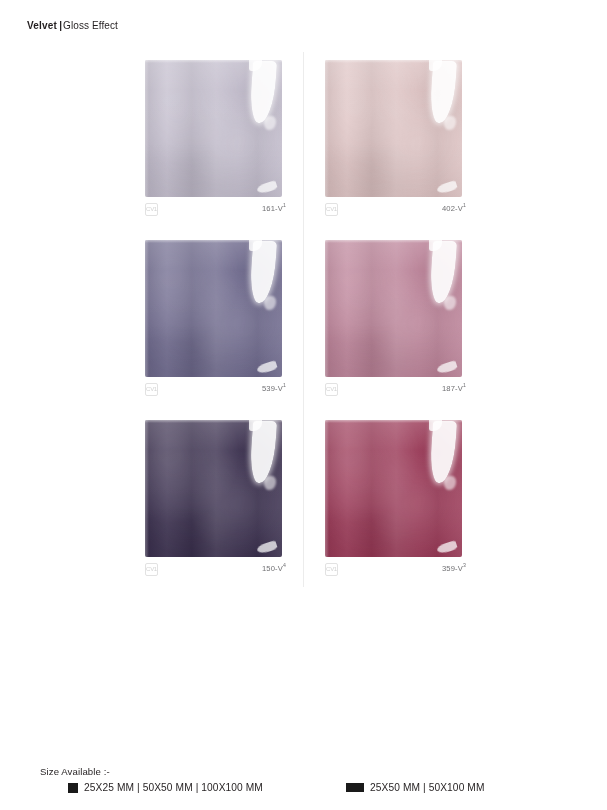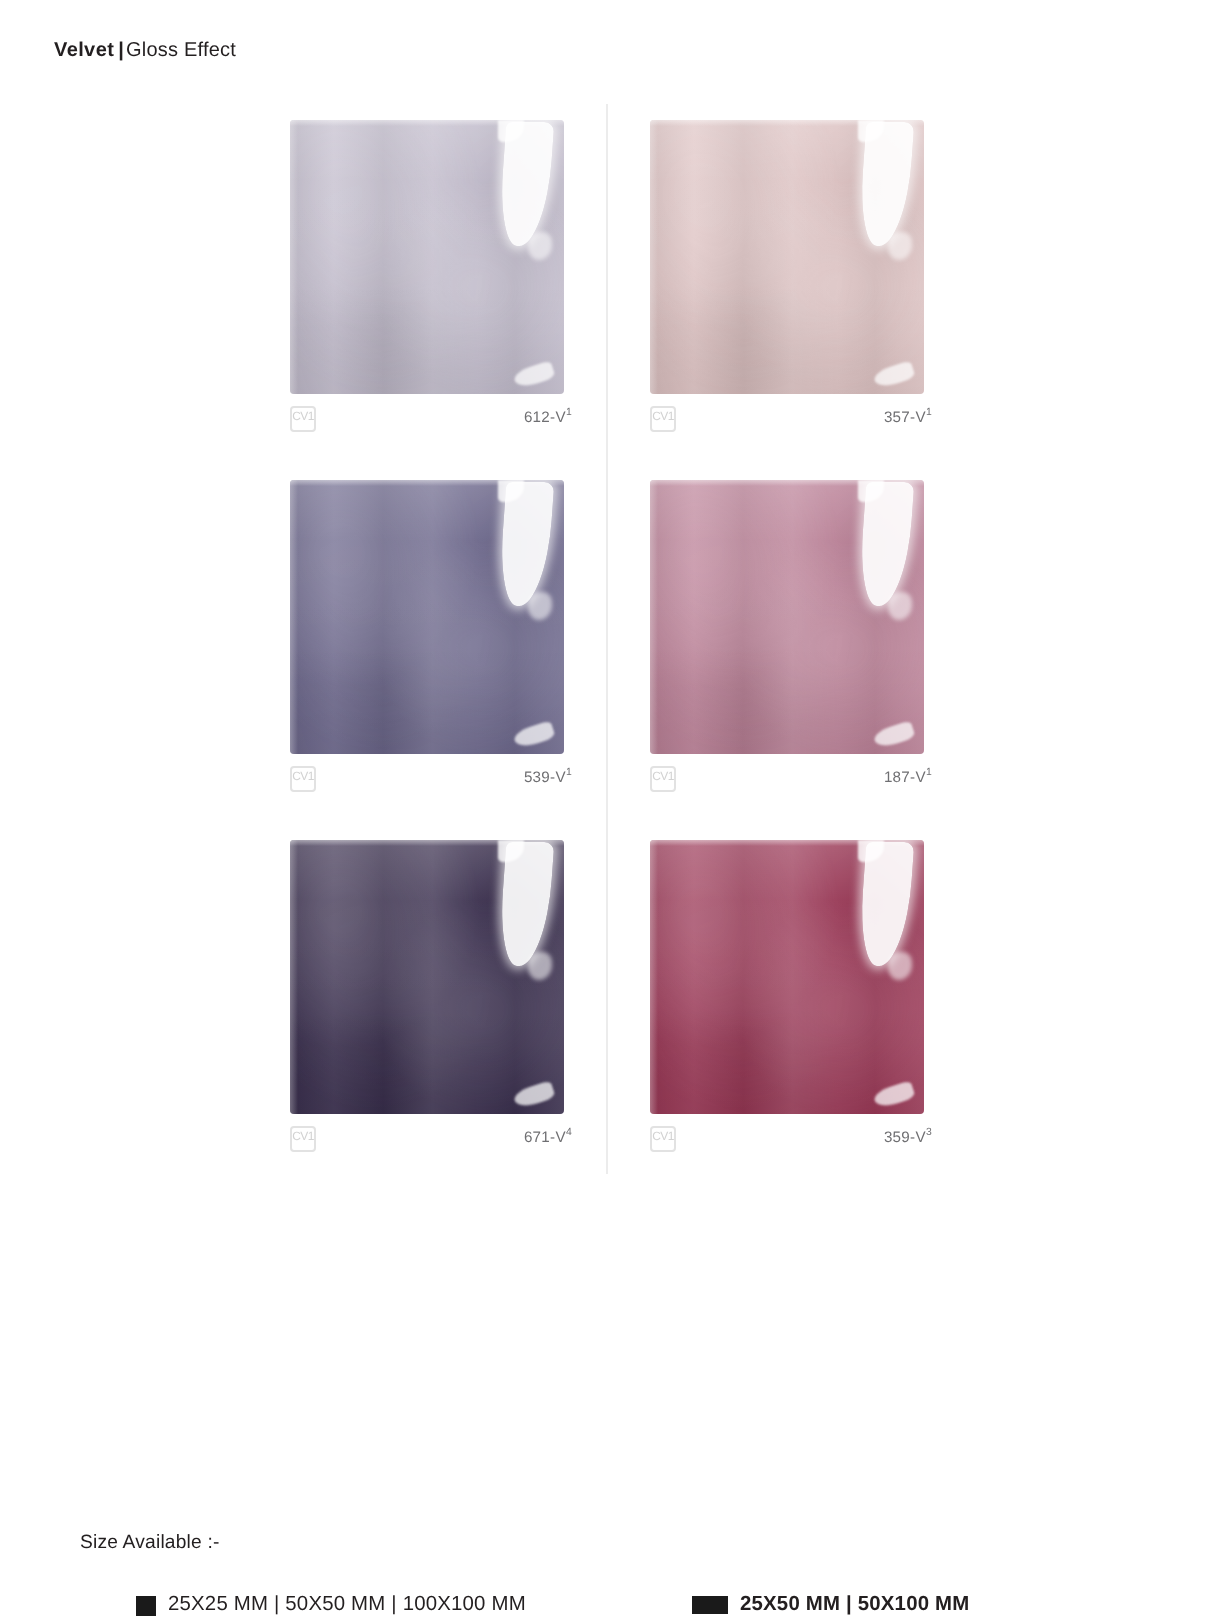--- a/index.html
+++ b/index.html
@@ -305,7 +305,7 @@
         <div class="size-badge">
           <div class="badge-glyph">CV1</div>
         </div>
-        <div class="swatch-code"><span>612-V</span><sup>1</sup></div>
+        <div class="swatch-code"><span>161-V</span><sup>1</sup></div>
       </div>
     </div>
 

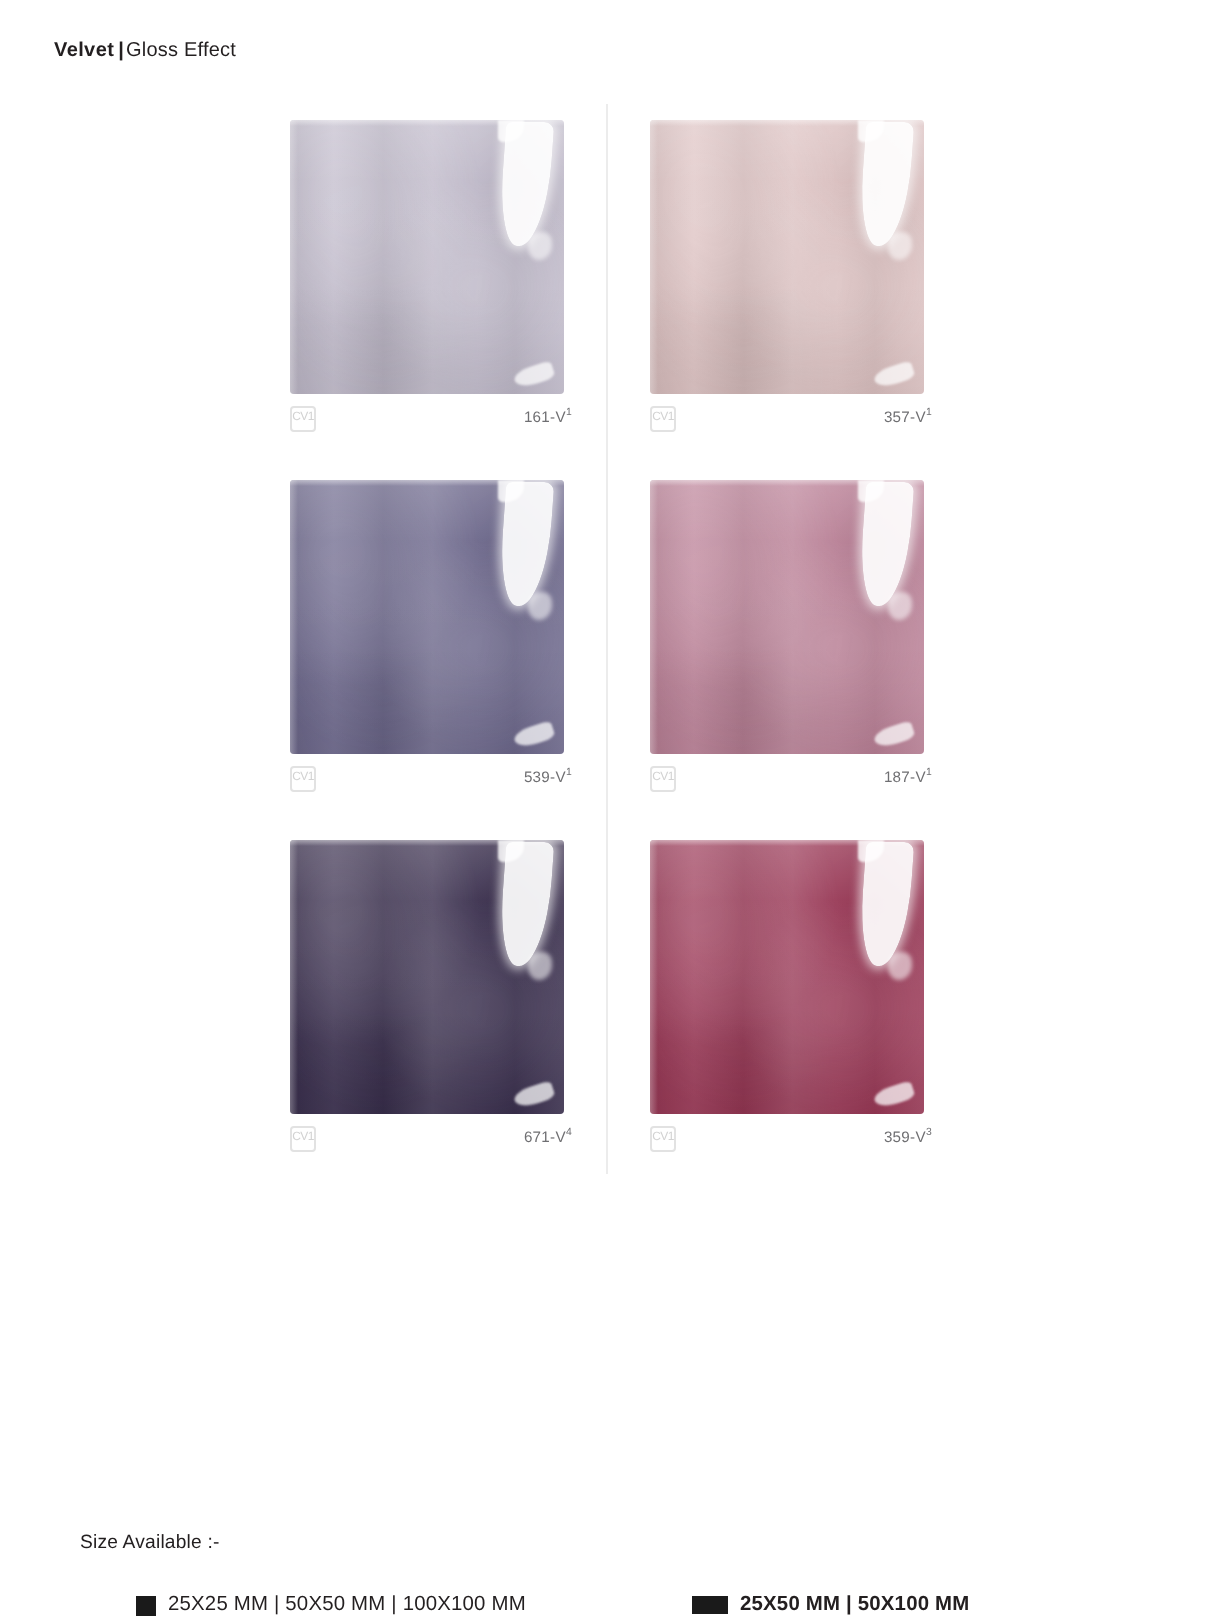--- a/index.html
+++ b/index.html
@@ -372,7 +372,7 @@
         <div class="size-badge">
           <div class="badge-glyph">CV1</div>
         </div>
-        <div class="swatch-code"><span>357-V</span><sup>1</sup></div>
+        <div class="swatch-code"><span>402-V</span><sup>1</sup></div>
       </div>
     </div>
 

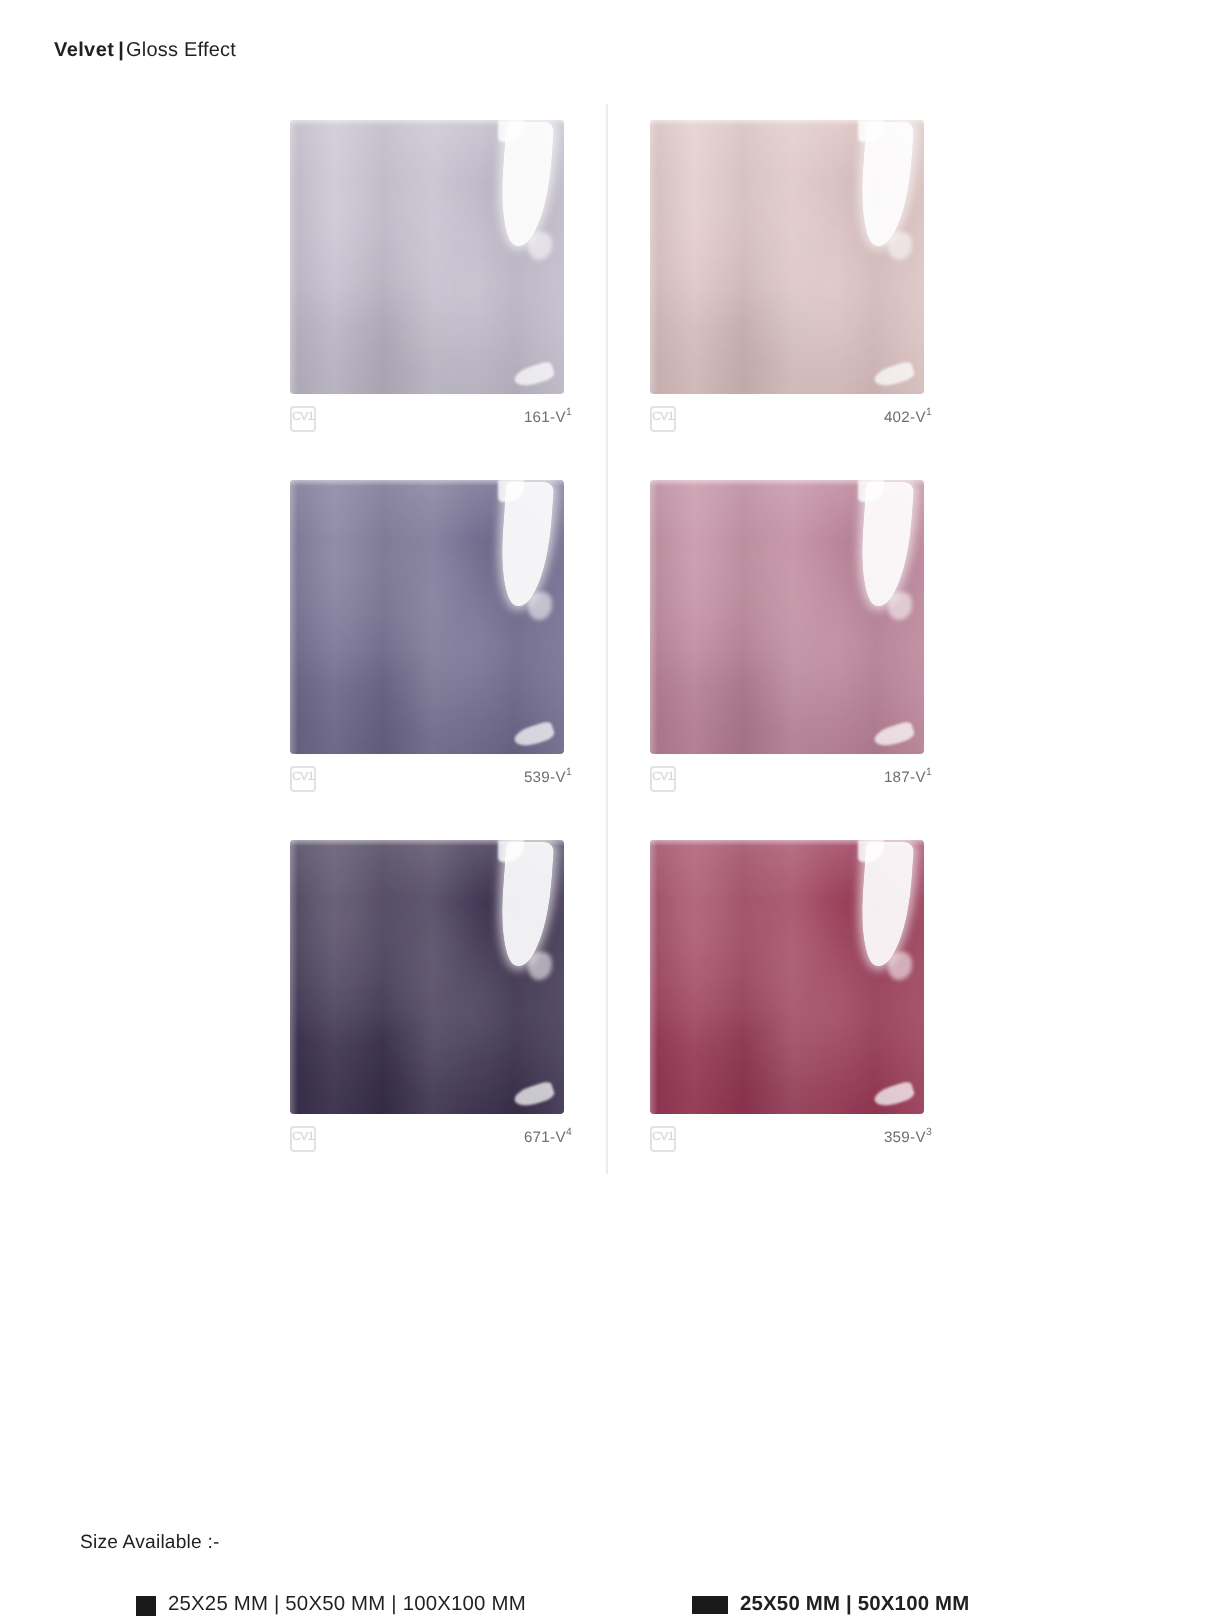--- a/index.html
+++ b/index.html
@@ -347,7 +347,7 @@
         <div class="size-badge">
           <div class="badge-glyph">CV1</div>
         </div>
-        <div class="swatch-code"><span>671-V</span><sup>4</sup></div>
+        <div class="swatch-code"><span>150-V</span><sup>4</sup></div>
       </div>
     </div>
 

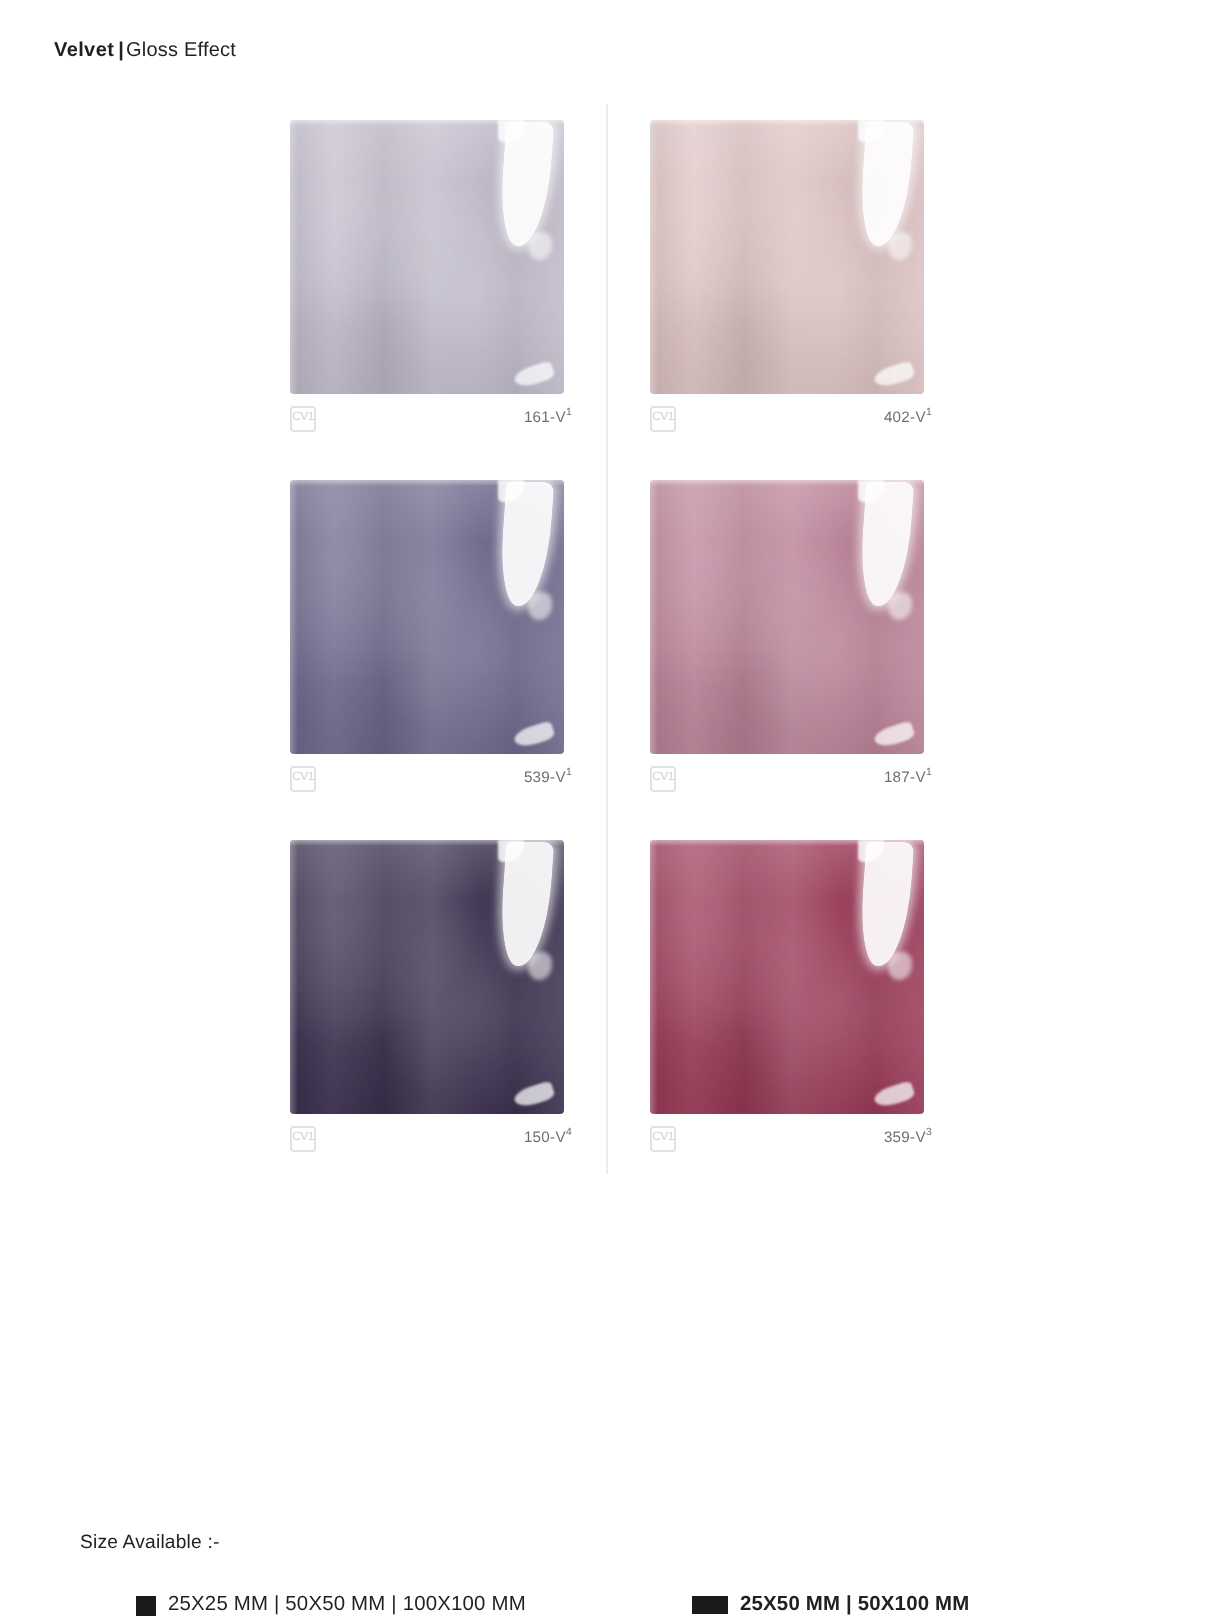--- a/index.html
+++ b/index.html
@@ -239,7 +239,7 @@
     font-size: 9.6px;
     color: #231f20;
     letter-spacing: 0.1px;
-    margin-bottom: 20px;
+    margin-bottom: 5px;
   }
   .footer-row {
     position: relative;

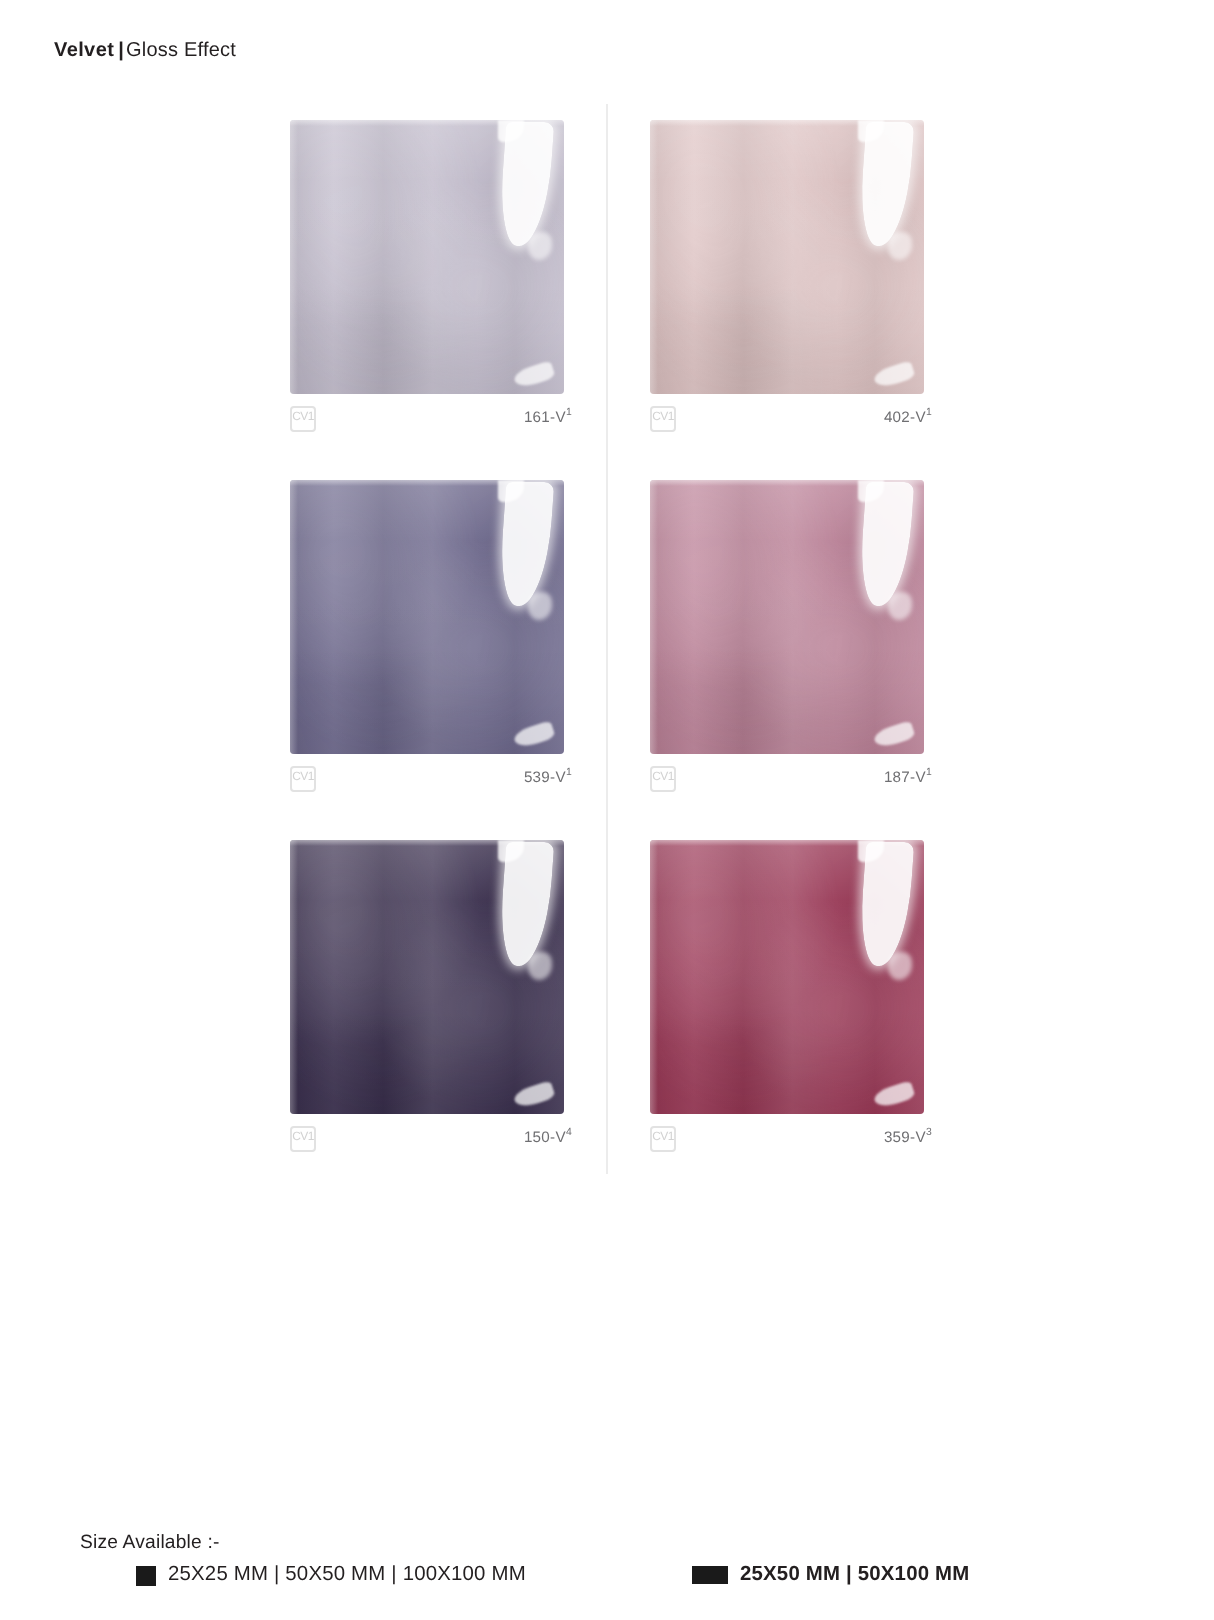--- a/index.html
+++ b/index.html
@@ -254,7 +254,7 @@
     padding-left: 28px;
   }
   .footer-item.item-1 { left: 0; }
-  .footer-item.item-2 { left: 278px; font-weight: bold; }
+  .footer-item.item-2 { left: 278px; }
   .sw-square {
     width: 10px;
     height: 10px;

